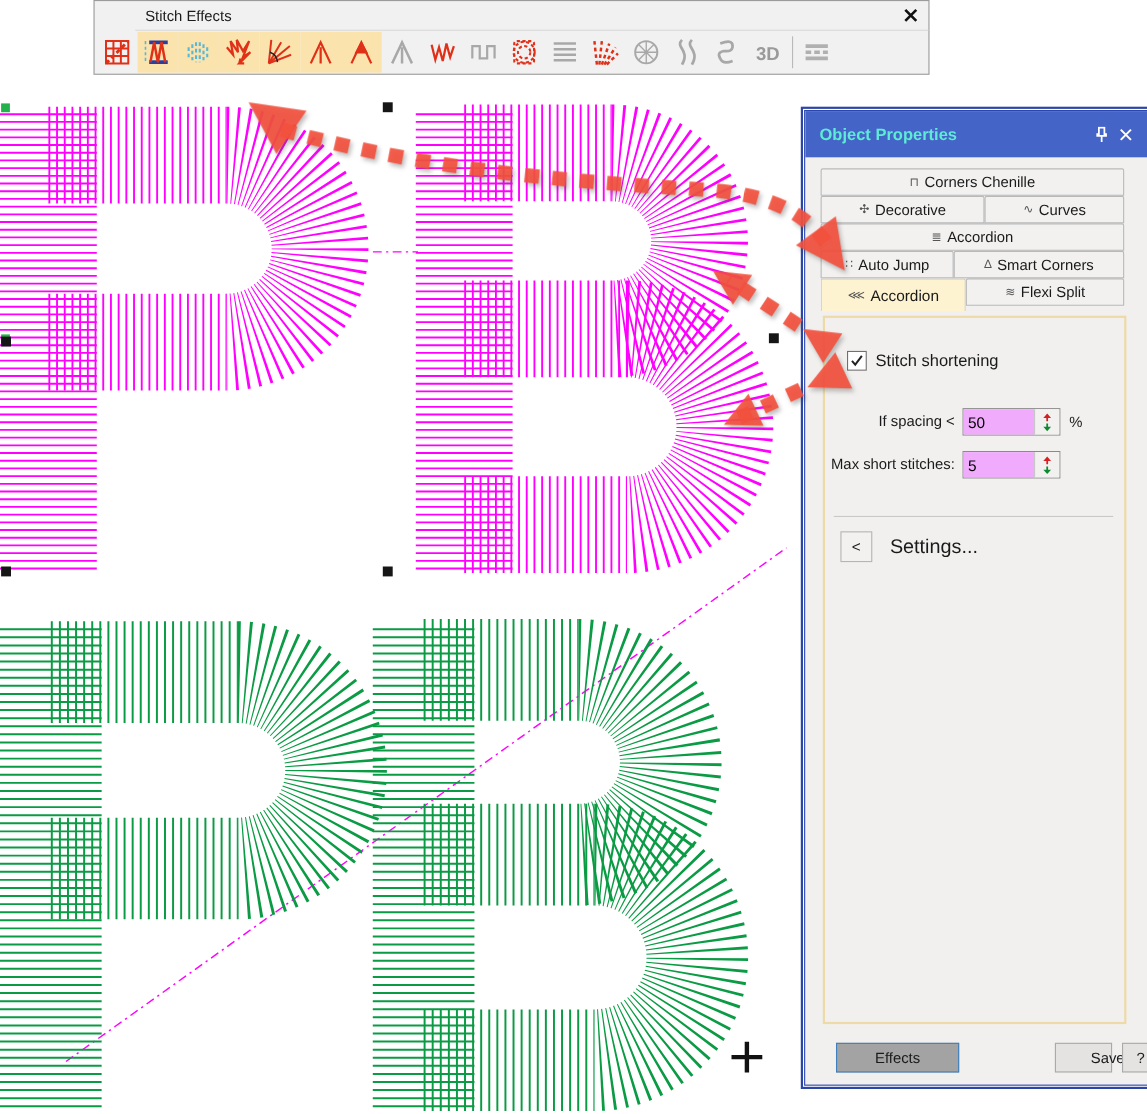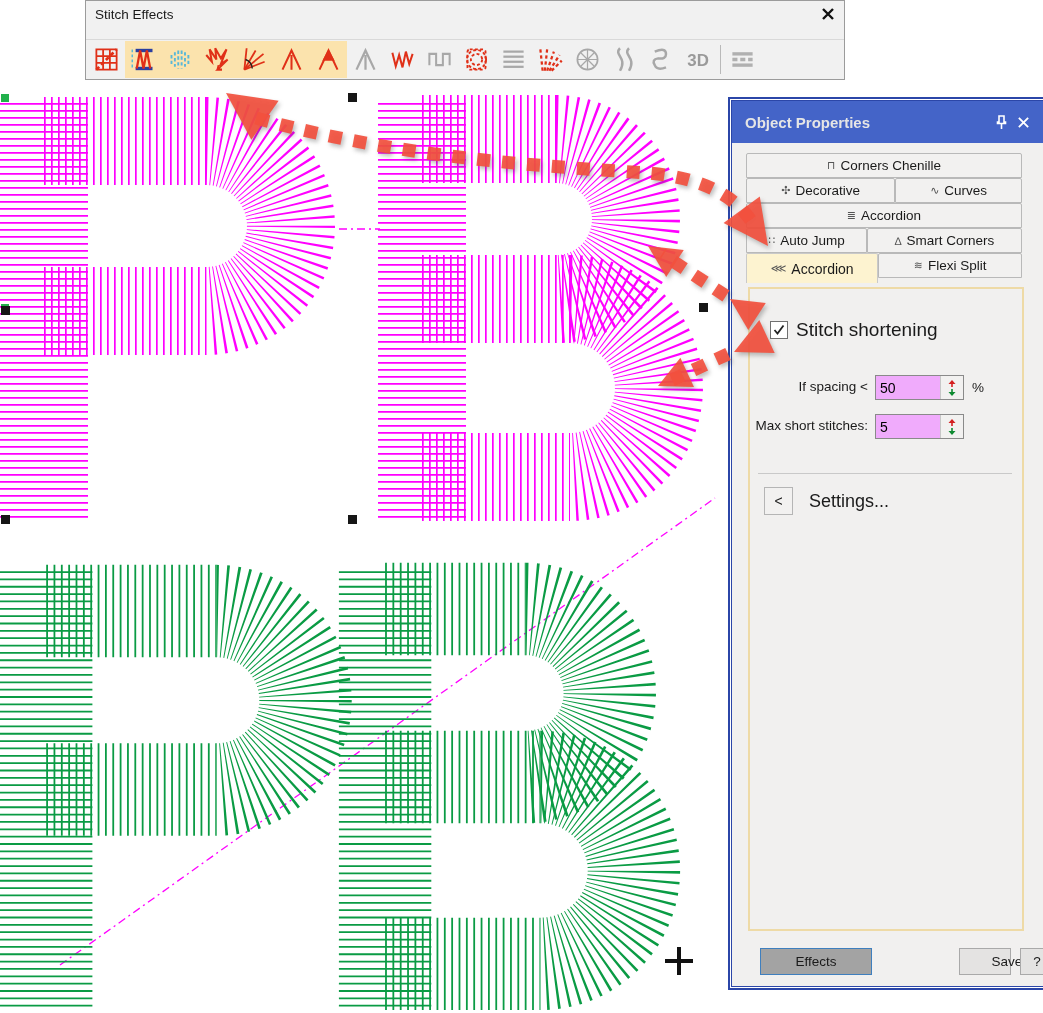--- a/index.html
+++ b/index.html
@@ -17,8 +17,8 @@
   
   #stitch-toolbar{position:absolute;left:85px;top:0;width:760px;z-index:10;
     background:#f1f1f1;border:1px solid #9b9b9b;box-sizing:border-box;}
-  #tb-titlebar{height:26px;display:flex;align-items:center;padding:0 6px 12px 9px;
-    border-bottom:1px solid #d9d9d9;}
+  #tb-titlebar{height:26px;display:flex;align-items:center;padding:0 6px 0 9px;
+    border-bottom:1px solid #d9d9d9;margin-left:37px;}
   #tb-title{font-size:13.5px;flex:1;}
   #tb-close{width:20px;height:20px;display:flex;align-items:center;justify-content:center;cursor:pointer}
   #tb-icons{height:37px;display:flex;align-items:stretch;padding:1px 2px;}

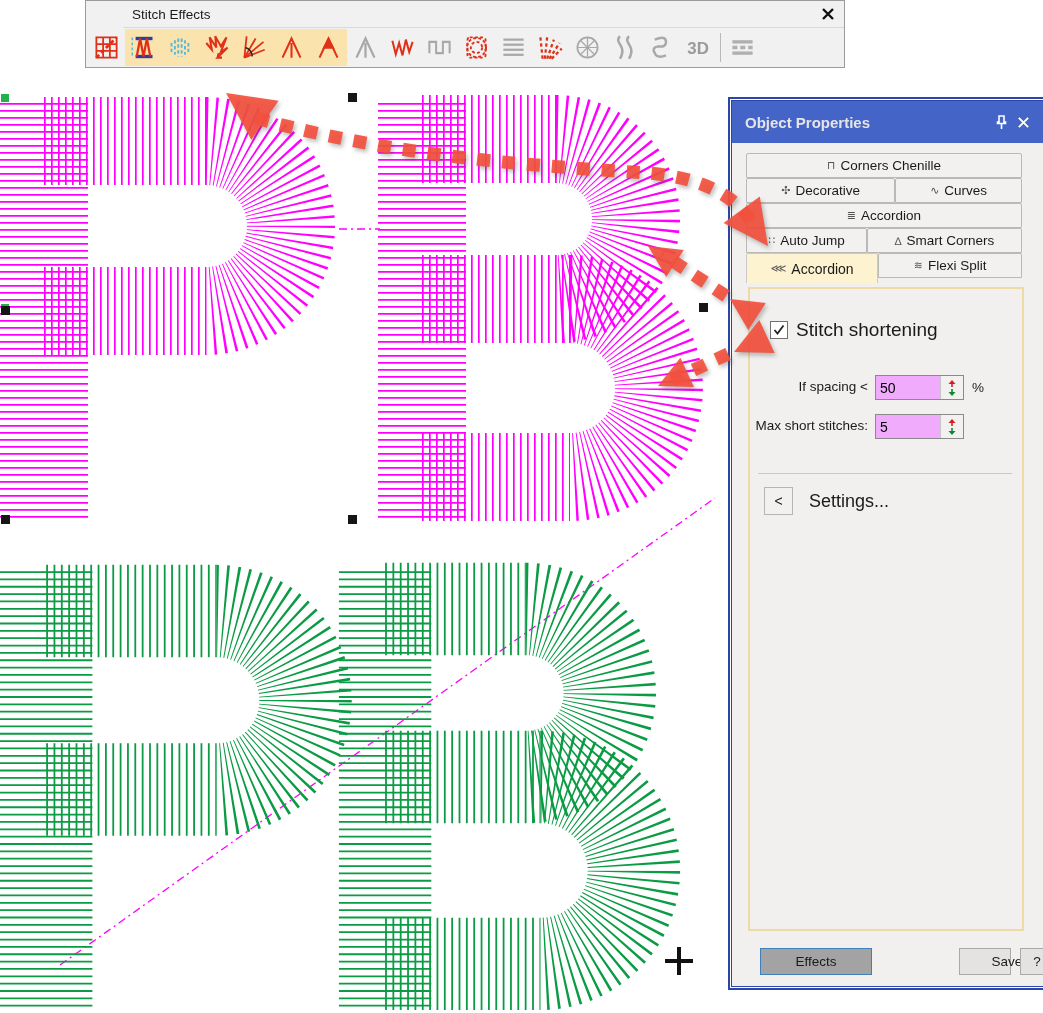--- a/index.html
+++ b/index.html
@@ -31,7 +31,7 @@
   #panel-mid{background:#fff;padding:1px;height:100%;box-sizing:border-box;}
   #panel{background:#f1f0ef;border:1px solid #2b46a8;height:100%;box-sizing:border-box;position:relative;overflow:hidden;}
   #panel-titlebar{height:42px;background:#4464c8;display:flex;align-items:center;padding:0 10px 0 13px;}
-  #panel-title{color:#e5e5e5;font-weight:bold;font-size:15px;flex:1;}
+  #panel-title{color:#5eead4;font-weight:bold;font-size:15px;flex:1;}
   .ticon{width:22px;height:22px;display:flex;align-items:center;justify-content:center;cursor:pointer}
   
   #tabs{position:absolute;left:14px;right:22px;top:52px;}

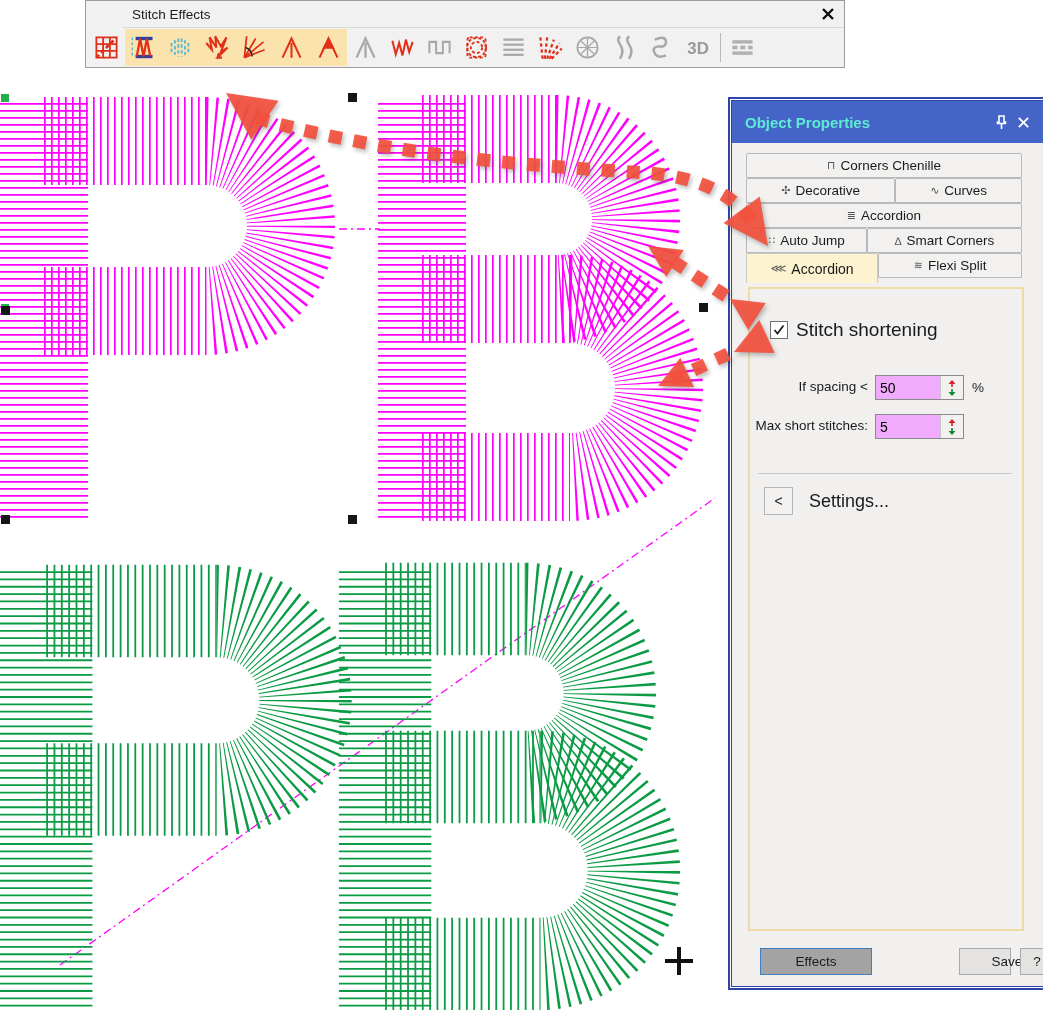--- a/index.html
+++ b/index.html
@@ -337,7 +337,7 @@
                 <path d="M1.5,6 L4.5,9.5 L10.5,1.5" stroke="#222" stroke-width="1.8" fill="none"></path>
               </svg>
         </span>
-        <span style="font-size:19px">Stitch shortening</span>
+        <span style="font-size:15px">Stitch shortening</span>
       </div>
 
       <div class="fld-row">

